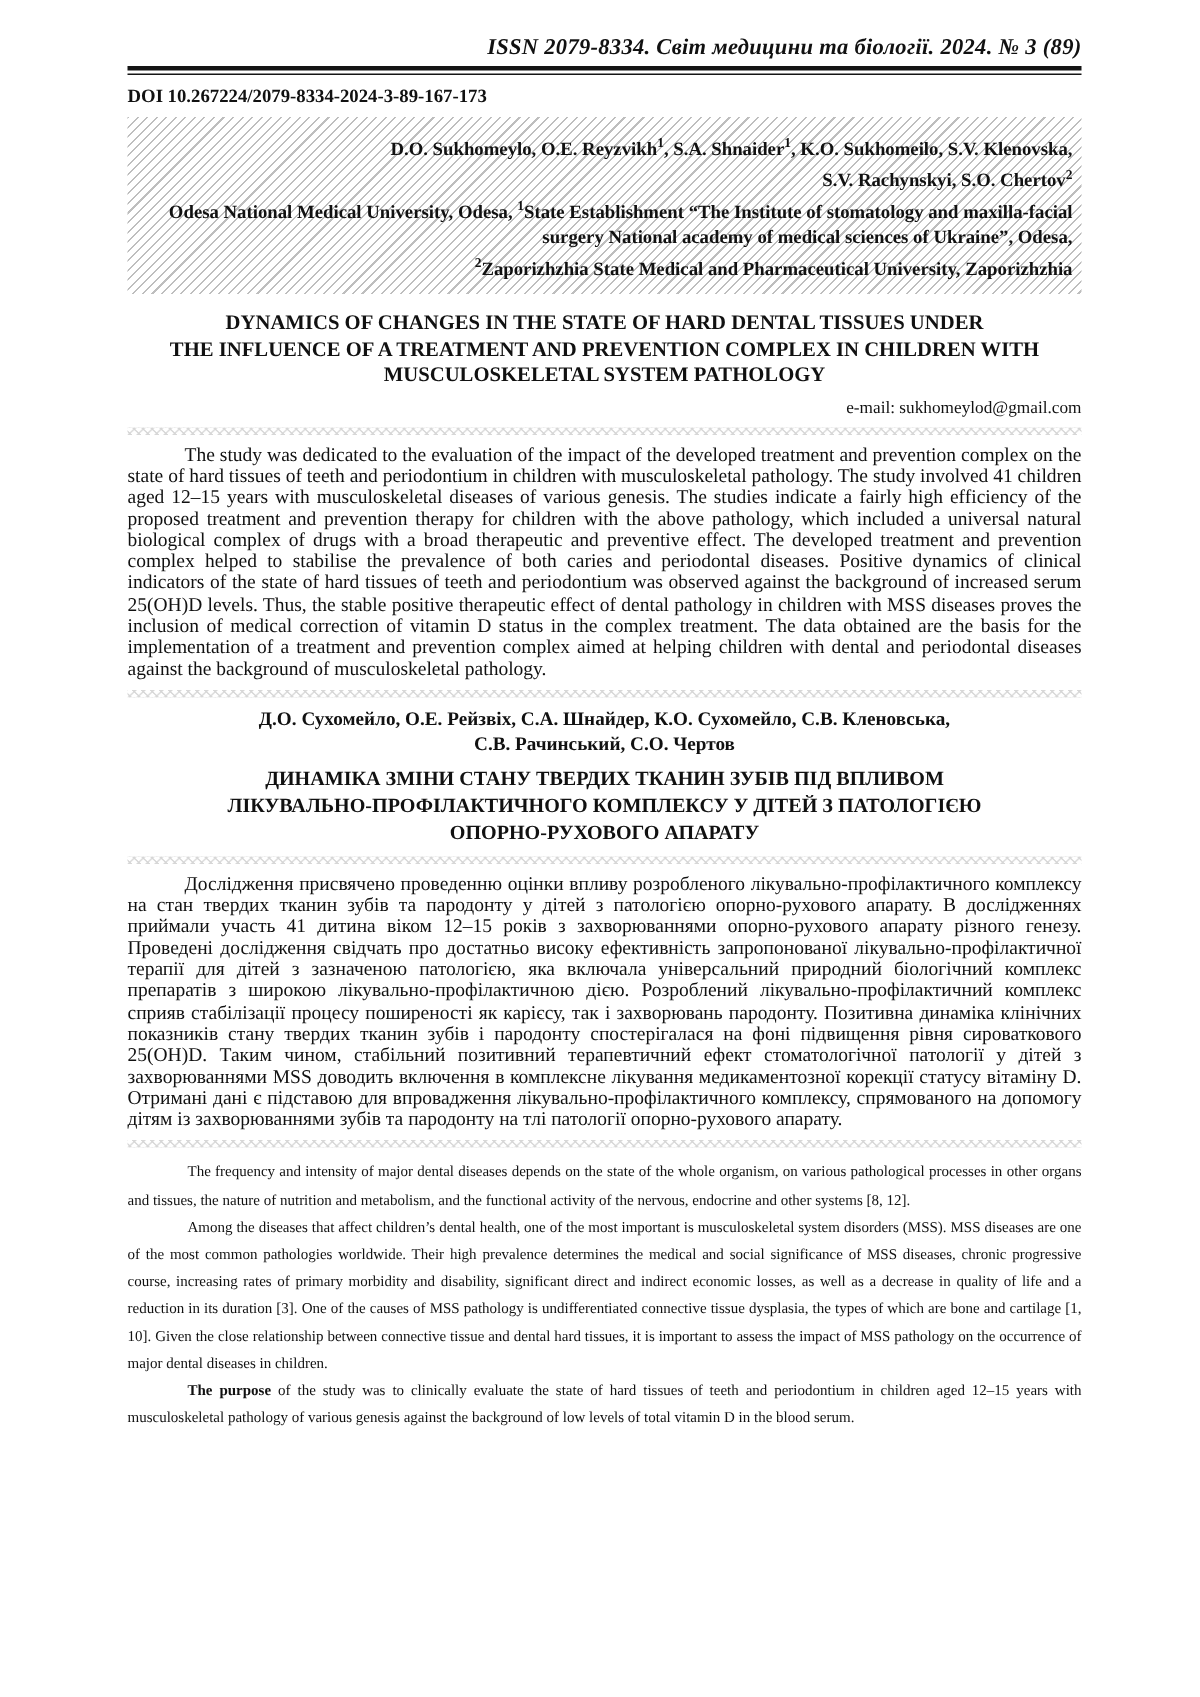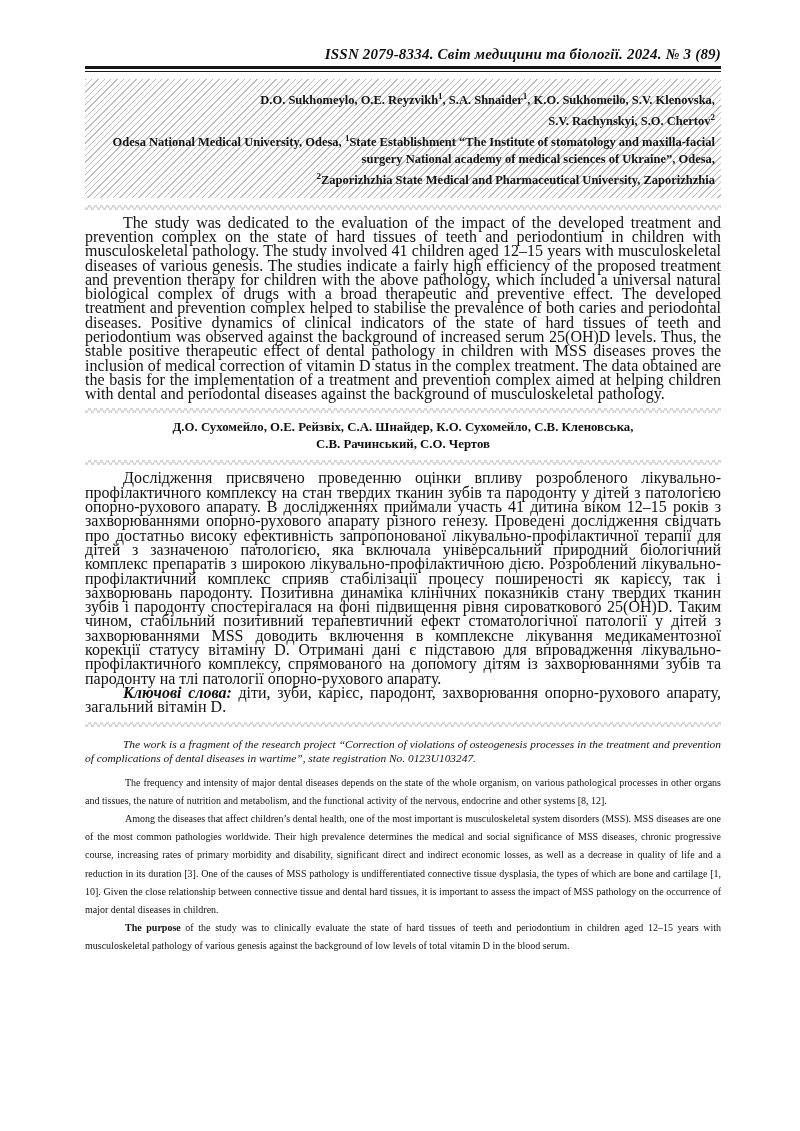--- a/index.html
+++ b/index.html
@@ -8,7 +8,7 @@
     font-family: "Liberation Serif", "DejaVu Serif", serif;
     color: #111;
   }
-  .page { padding: 46px 79px 0 85px; width: 636px; }
+  .page { padding: 24px 79px 0 85px; width: 636px; }
 
   
   .issn { text-align: right; font-size: 15px; font-weight: bold; font-style: italic; letter-spacing: .2px; }

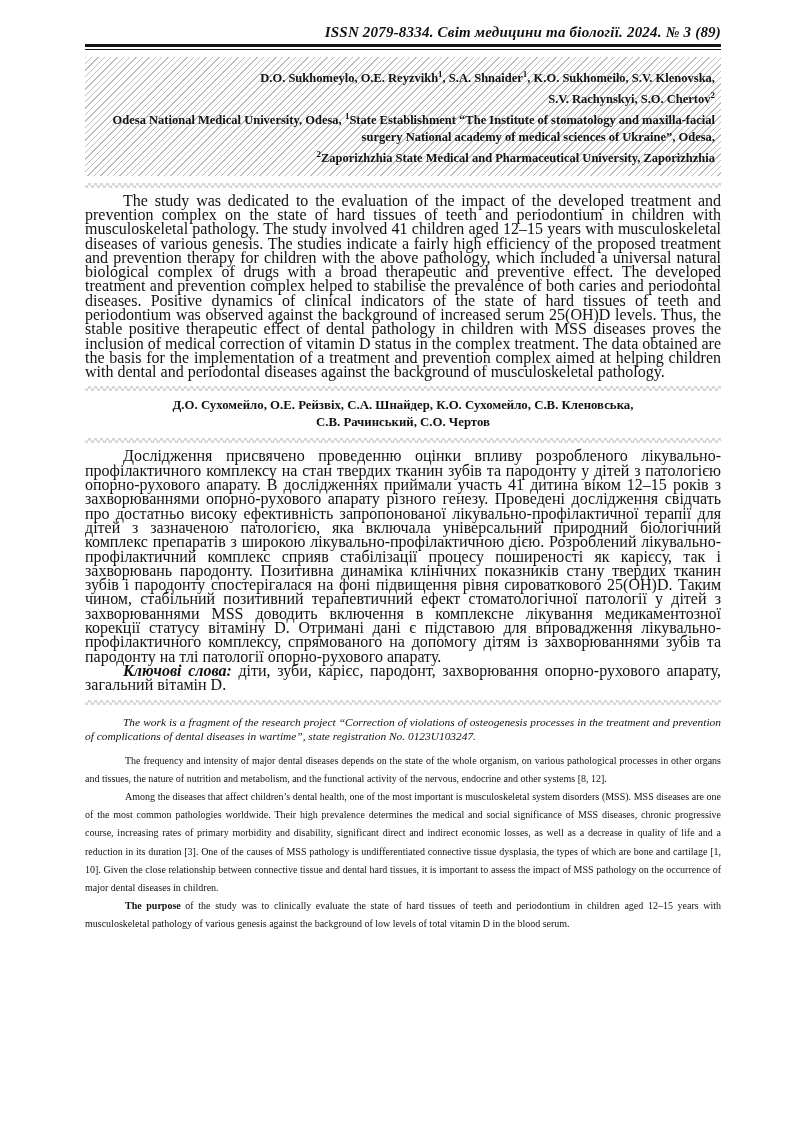--- a/index.html
+++ b/index.html
@@ -69,6 +69,7 @@
   <div class="rule-thin"></div>
 
   <div class="meta">
+    <div>DOI 10.267224/2079-8334-2024-3-89-167-173</div>
   </div>
 
   <div class="hatch">

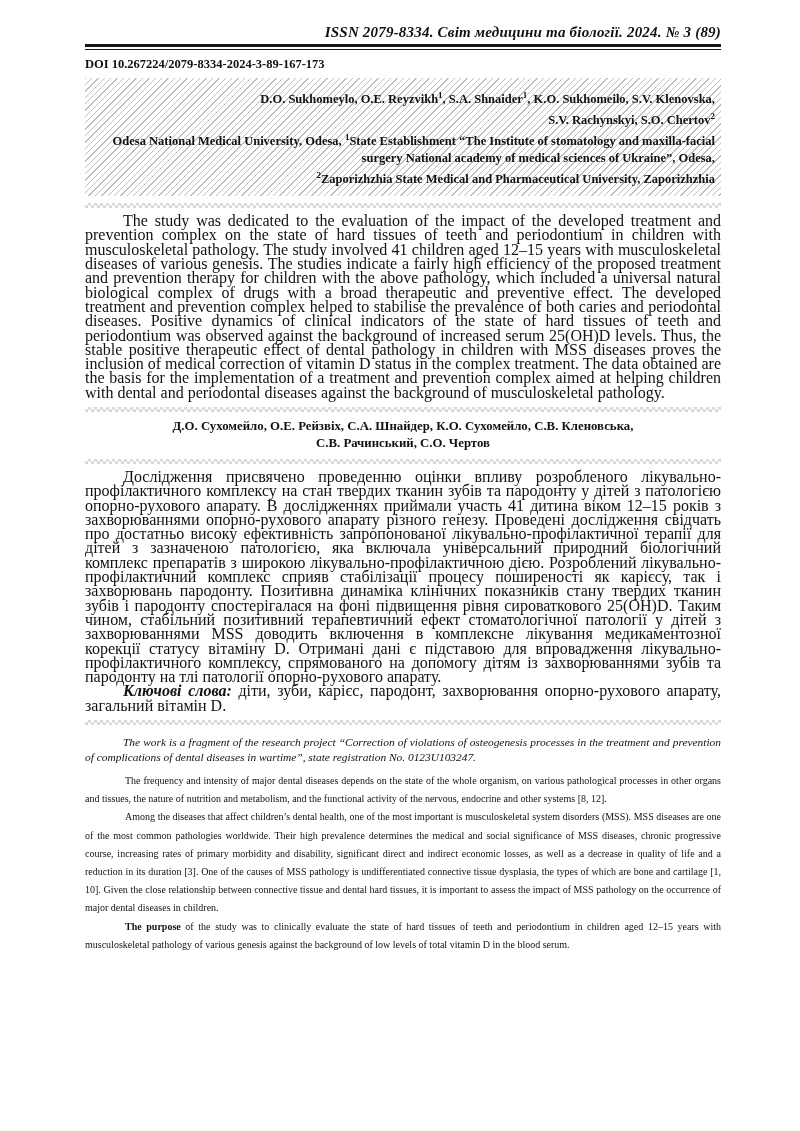--- a/index.html
+++ b/index.html
@@ -79,6 +79,11 @@
     <sup>2</sup><span>Zaporizhzhia State Medical and Pharmaceutical University, Zaporizhzhia</span>
   </div>
 
+  <div class="title-en">
+    <span>DYNAMICS OF CHANGES IN THE STATE OF HARD DENTAL TISSUES UNDER</span>
+    <span>THE INFLUENCE OF A TREATMENT AND PREVENTION COMPLEX IN CHILDREN WITH</span>
+    <span>MUSCULOSKELETAL SYSTEM PATHOLOGY</span>
+  </div>
 
 
   <div class="sep"></div>

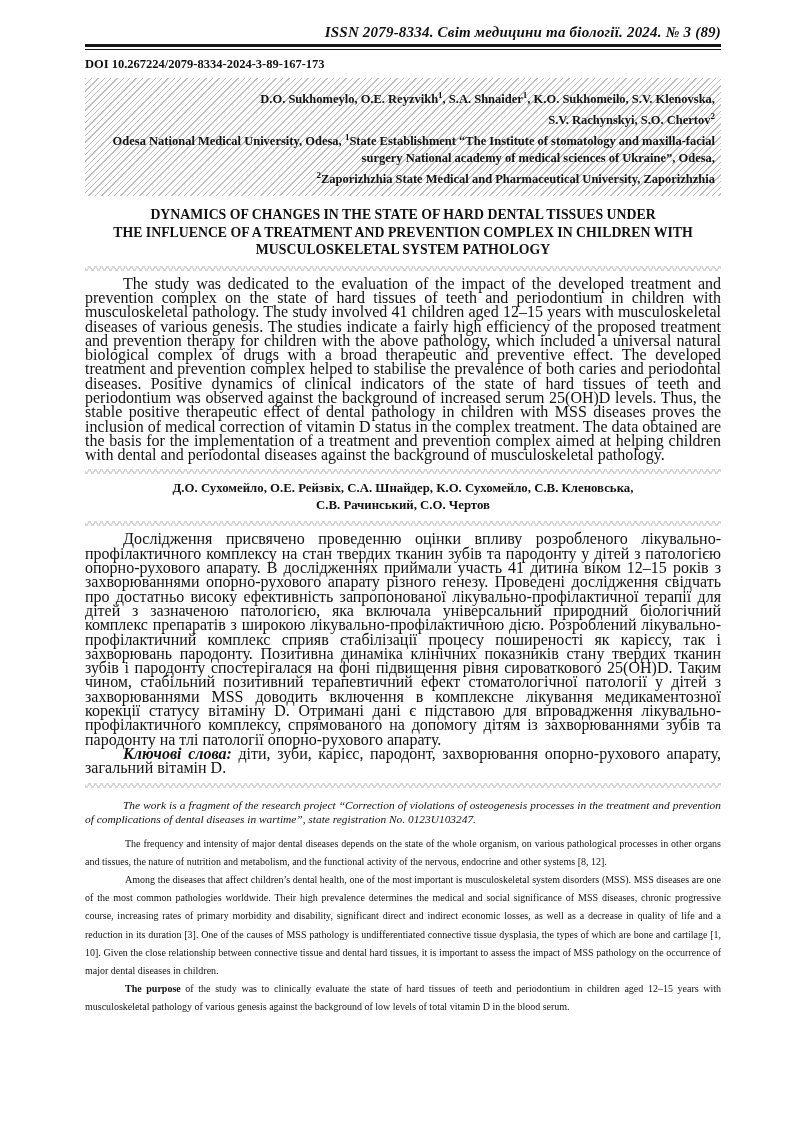--- a/index.html
+++ b/index.html
@@ -85,6 +85,7 @@
     <span>MUSCULOSKELETAL SYSTEM PATHOLOGY</span>
   </div>
 
+  <div class="email">e-mail: sukhomeylod@gmail.com</div>
 
   <div class="sep"></div>
 

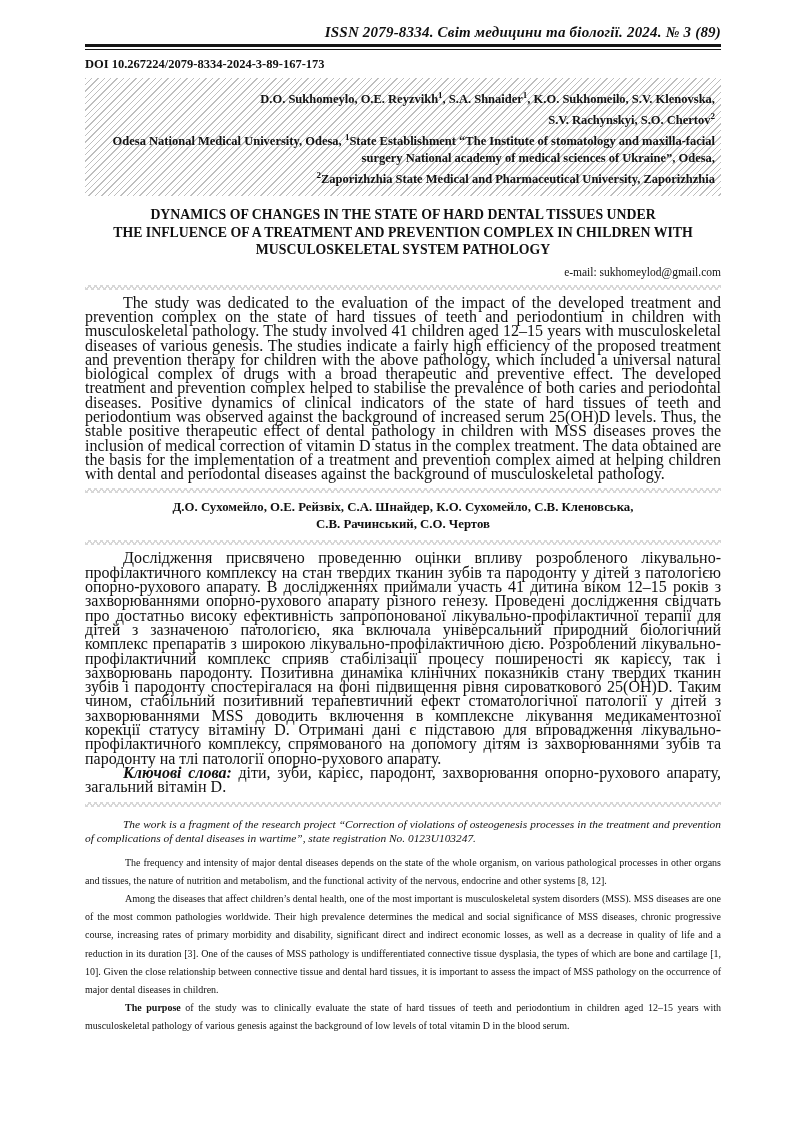--- a/index.html
+++ b/index.html
@@ -41,7 +41,7 @@
     background-repeat: repeat-x, repeat-x;
   }
 
-  .small { font-size: 16px; line-height: 14.3px; text-align: justify; }
+  .small { font-size: 13px; line-height: 14.3px; text-align: justify; }
   .small .indent { text-indent: 38px; }
   .kw b { font-weight: bold; }
 

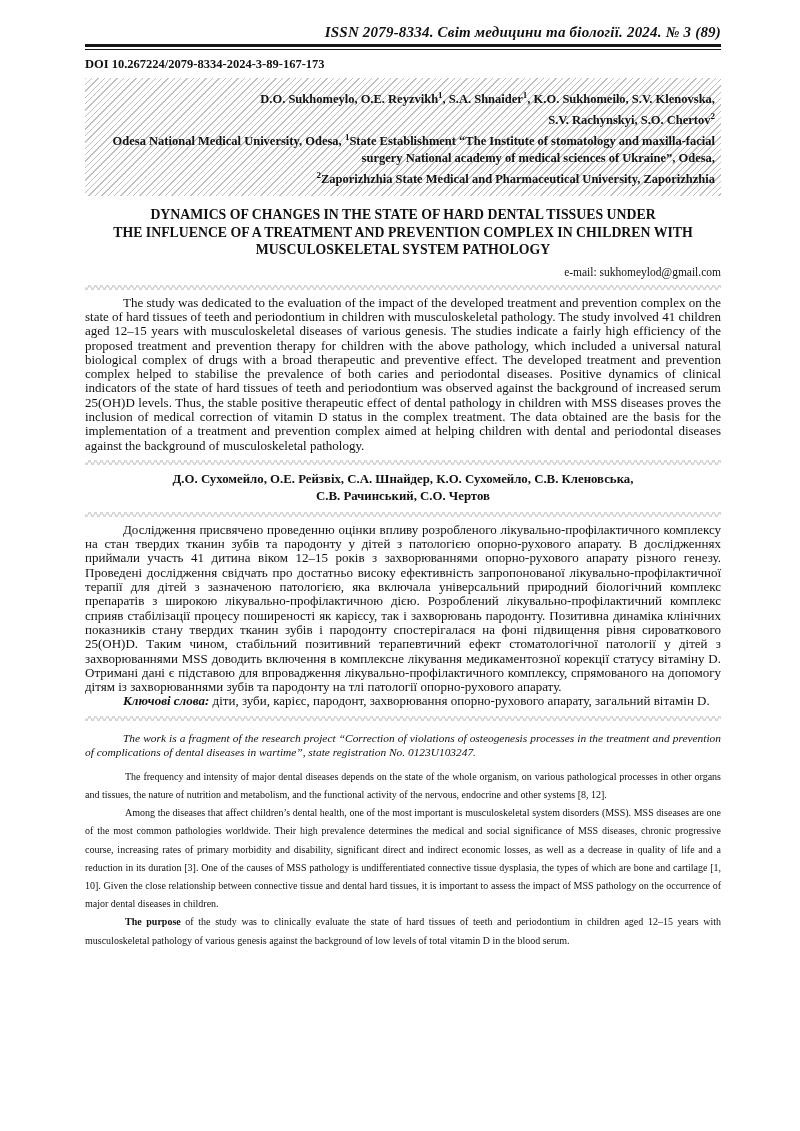--- a/index.html
+++ b/index.html
@@ -100,6 +100,11 @@
     <span>С.В. Рачинський, С.О. Чертов</span>
   </div>
 
+  <div class="title-ua">
+    <span>ДИНАМІКА ЗМІНИ СТАНУ ТВЕРДИХ ТКАНИН ЗУБІВ ПІД ВПЛИВОМ</span>
+    <span>ЛІКУВАЛЬНО-ПРОФІЛАКТИЧНОГО КОМПЛЕКСУ У ДІТЕЙ З ПАТОЛОГІЄЮ</span>
+    <span>ОПОРНО-РУХОВОГО АПАРАТУ</span>
+  </div>
 
   <div class="sep"></div>
 

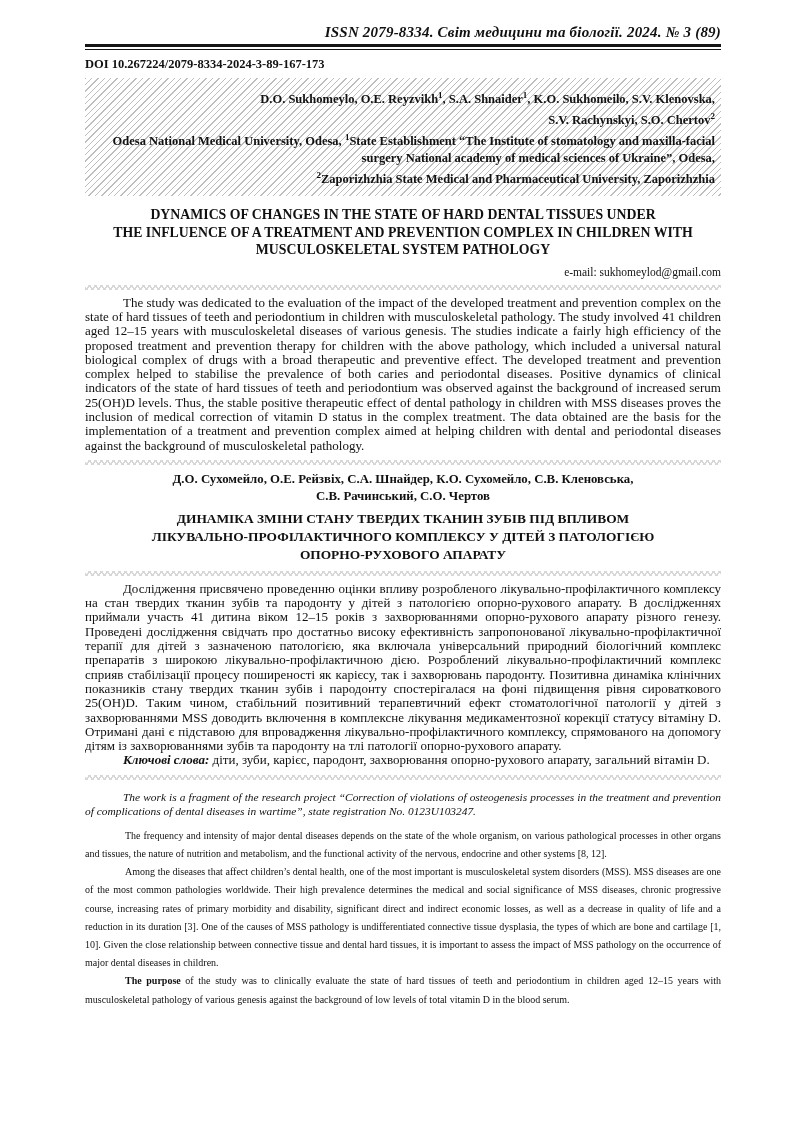--- a/index.html
+++ b/index.html
@@ -110,7 +110,6 @@
 
   <div class="small">
     <div class="indent">Дослідження присвячено проведенню оцінки впливу розробленого лікувально-профілактичного комплексу на стан твердих тканин зубів та пародонту у дітей з патологією опорно-рухового апарату. В дослідженнях приймали участь 41 дитина віком 12–15 років з захворюваннями опорно-рухового апарату різного генезу. Проведені дослідження свідчать про достатньо високу ефективність запропонованої лікувально-профілактичної терапії для дітей з зазначеною патологією, яка включала універсальний природний біологічний комплекс препаратів з широкою лікувально-профілактичною дією. Розроблений лікувально-профілактичний комплекс сприяв стабілізації процесу поширеності як карієсу, так і захворювань пародонту. Позитивна динаміка клінічних показників стану твердих тканин зубів і пародонту спостерігалася на фоні підвищення рівня сироваткового 25(OH)D. Таким чином, стабільний позитивний терапевтичний ефект стоматологічної патології у дітей з захворюваннями MSS доводить включення в комплексне лікування медикаментозної корекції статусу вітаміну D. Отримані дані є підставою для впровадження лікувально-профілактичного комплексу, спрямованого на допомогу дітям із захворюваннями зубів та пародонту на тлі патології опорно-рухового апарату.</div>
-    <div class="indent kw"><b style="font-style:italic">Ключові слова:</b><span> діти, зуби, карієс, пародонт, захворювання опорно-рухового апарату, загальний вітамін D.</span></div>
   </div>
 
   <div class="sep"></div>

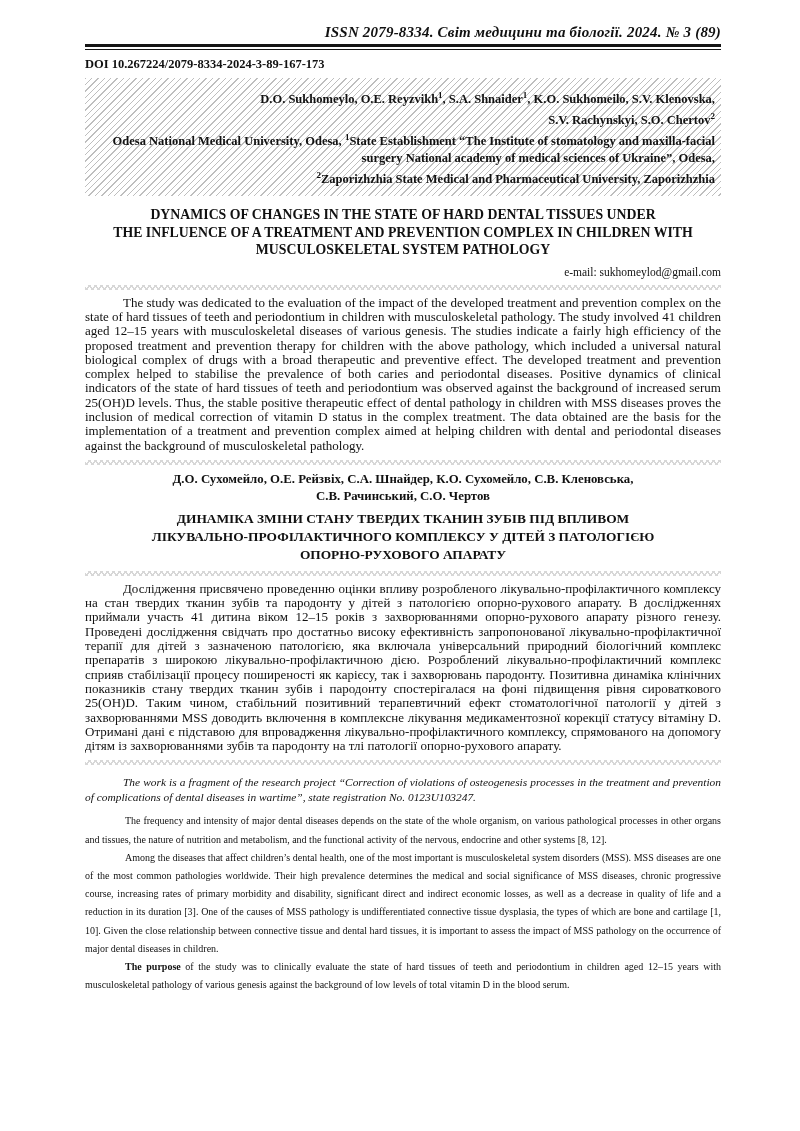--- a/index.html
+++ b/index.html
@@ -114,7 +114,6 @@
 
   <div class="sep"></div>
 
-  <div class="note">The work is a fragment of the research project “Correction of violations of osteogenesis processes in the treatment and prevention of complications of dental diseases in wartime”, state registration No. 0123U103247.</div>
 
   <div class="body-text">
     <p>The frequency and intensity of major dental diseases depends on the state of the whole organism, on various pathological processes in other organs and tissues, the nature of nutrition and metabolism, and the functional activity of the nervous, endocrine and other systems [8, 12].</p>

